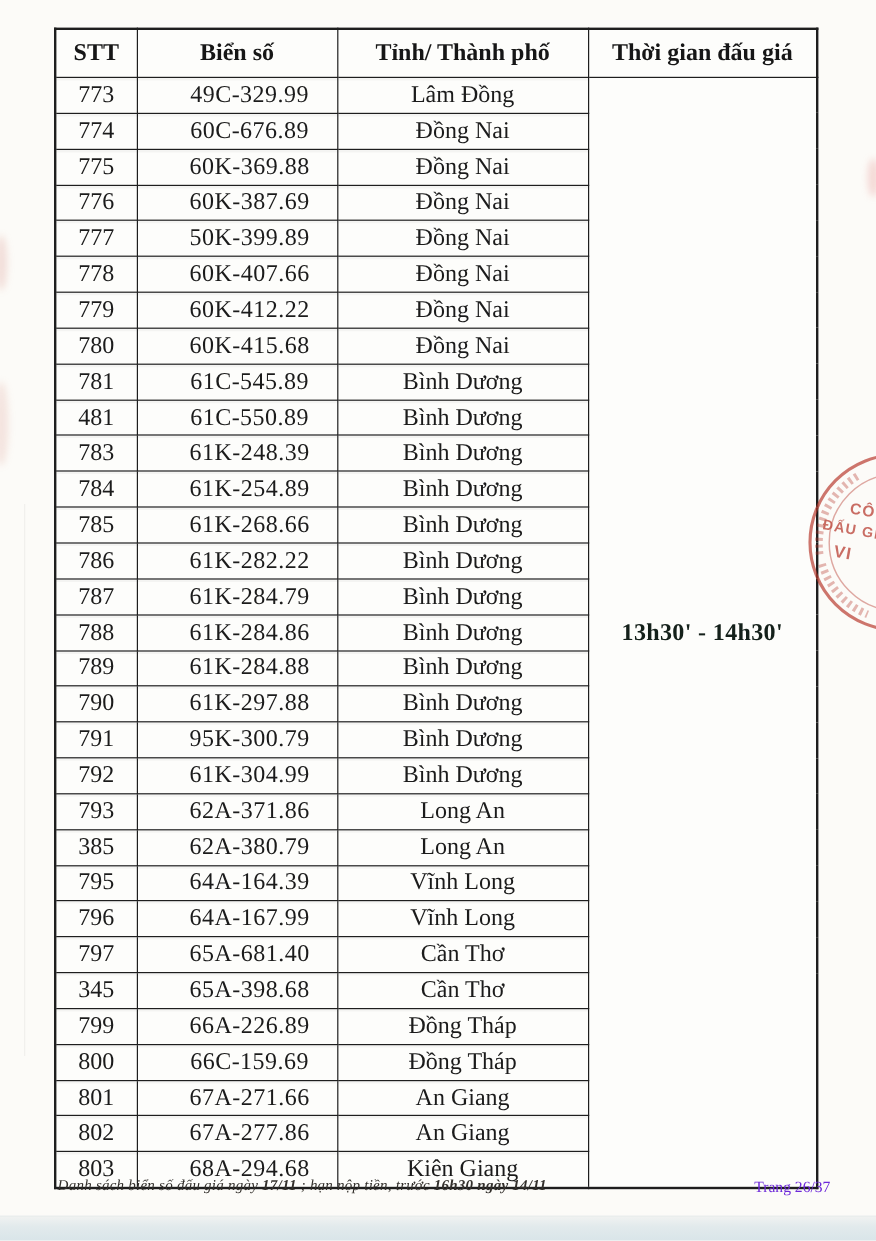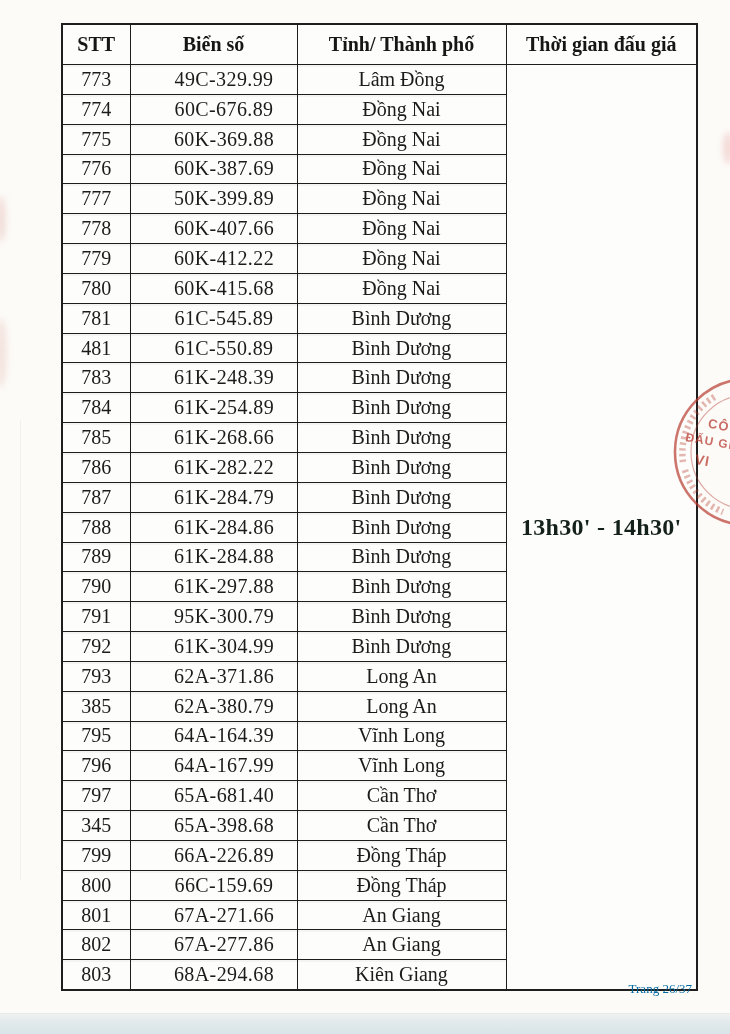--- a/index.html
+++ b/index.html
@@ -23,7 +23,6 @@
     border-collapse:collapse;
     table-layout:fixed;
     background:#fdfdfb;
-    margin-left:16px;
   }
   table.doc-table,
   table.doc-table th,

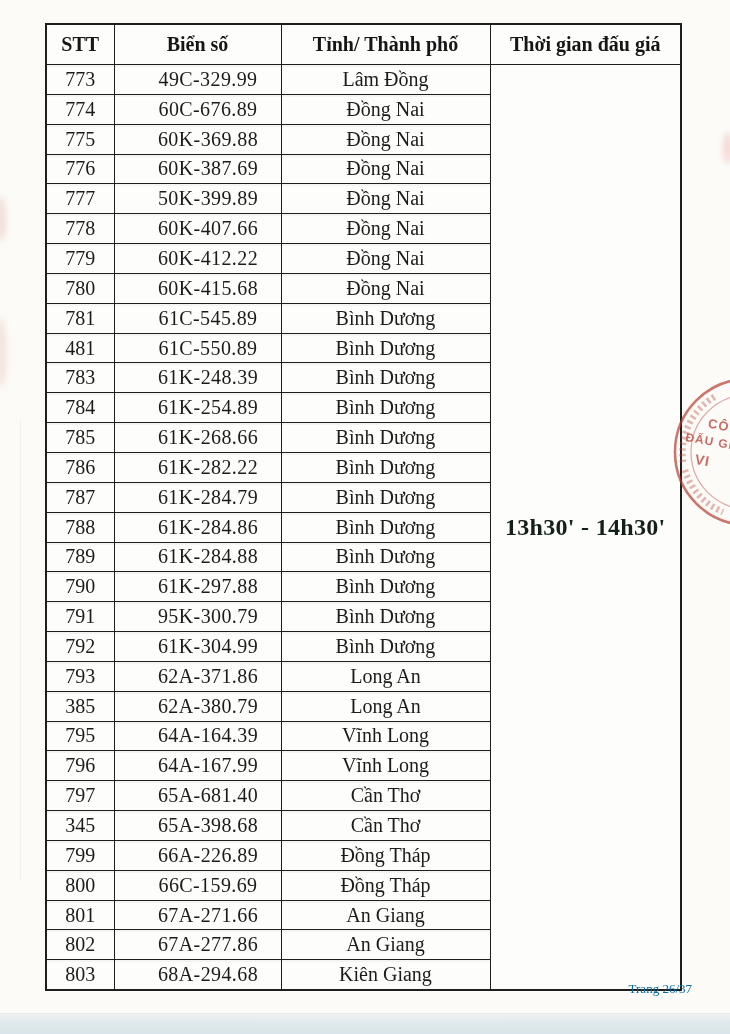--- a/index.html
+++ b/index.html
@@ -52,7 +52,7 @@
   td.plate-cell{letter-spacing:0.4px;padding-left:23px;}
   td.time-cell{
     font-weight:bold;
-    font-size:24px;
+    font-size:20px;
     letter-spacing:0.3px;
     color:#14201a;
     box-shadow:none;

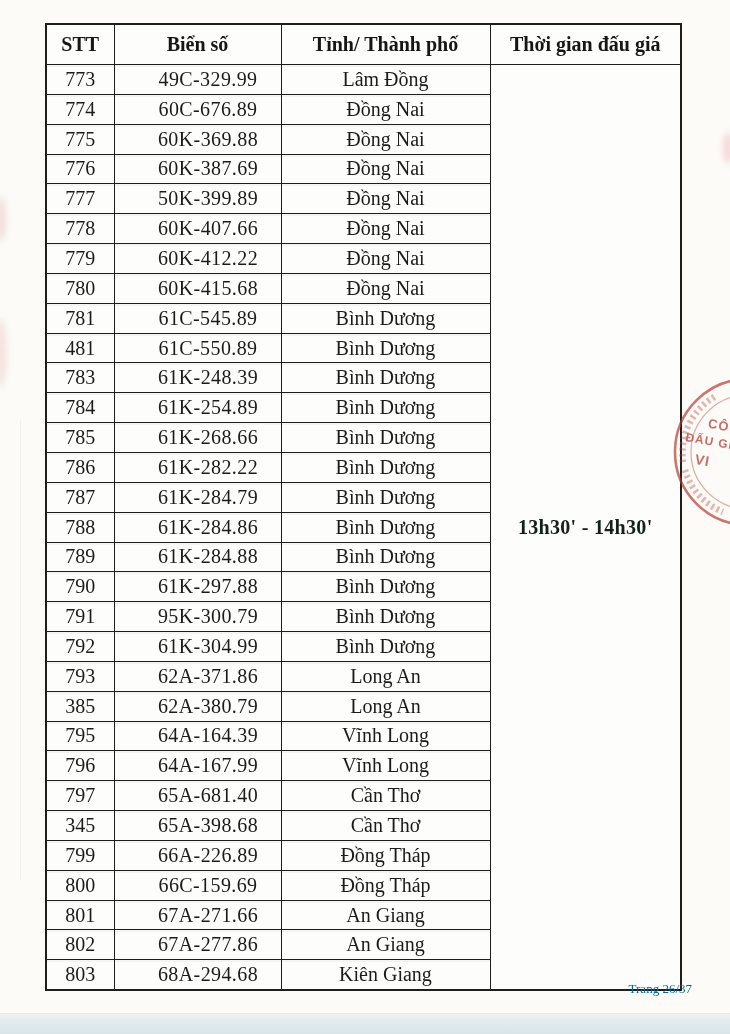--- a/index.html
+++ b/index.html
@@ -289,6 +289,7 @@
     </svg>
   </div>
 
+  <div class="footer-note"><span>Danh sách biển số đấu giá ngày </span><b>17/11</b><span> ; hạn nộp tiền, trước </span><b>16h30 ngày 14/11</b></div>
 
   <div class="footer-page">Trang 26/37</div>
 

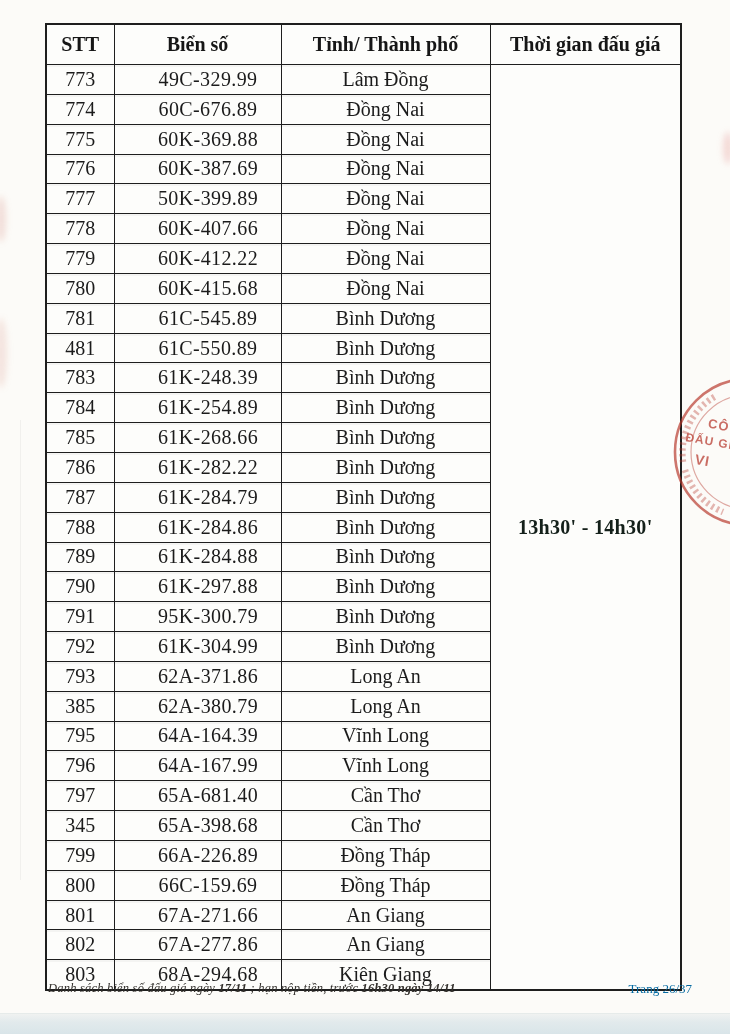--- a/index.html
+++ b/index.html
@@ -70,7 +70,7 @@
   .footer-page{
     position:absolute;right:38px;top:981px;
     font-size:13px;
-    color:#0369a1;
+    color:#6d28d9;
   }
   
   .stamp{

